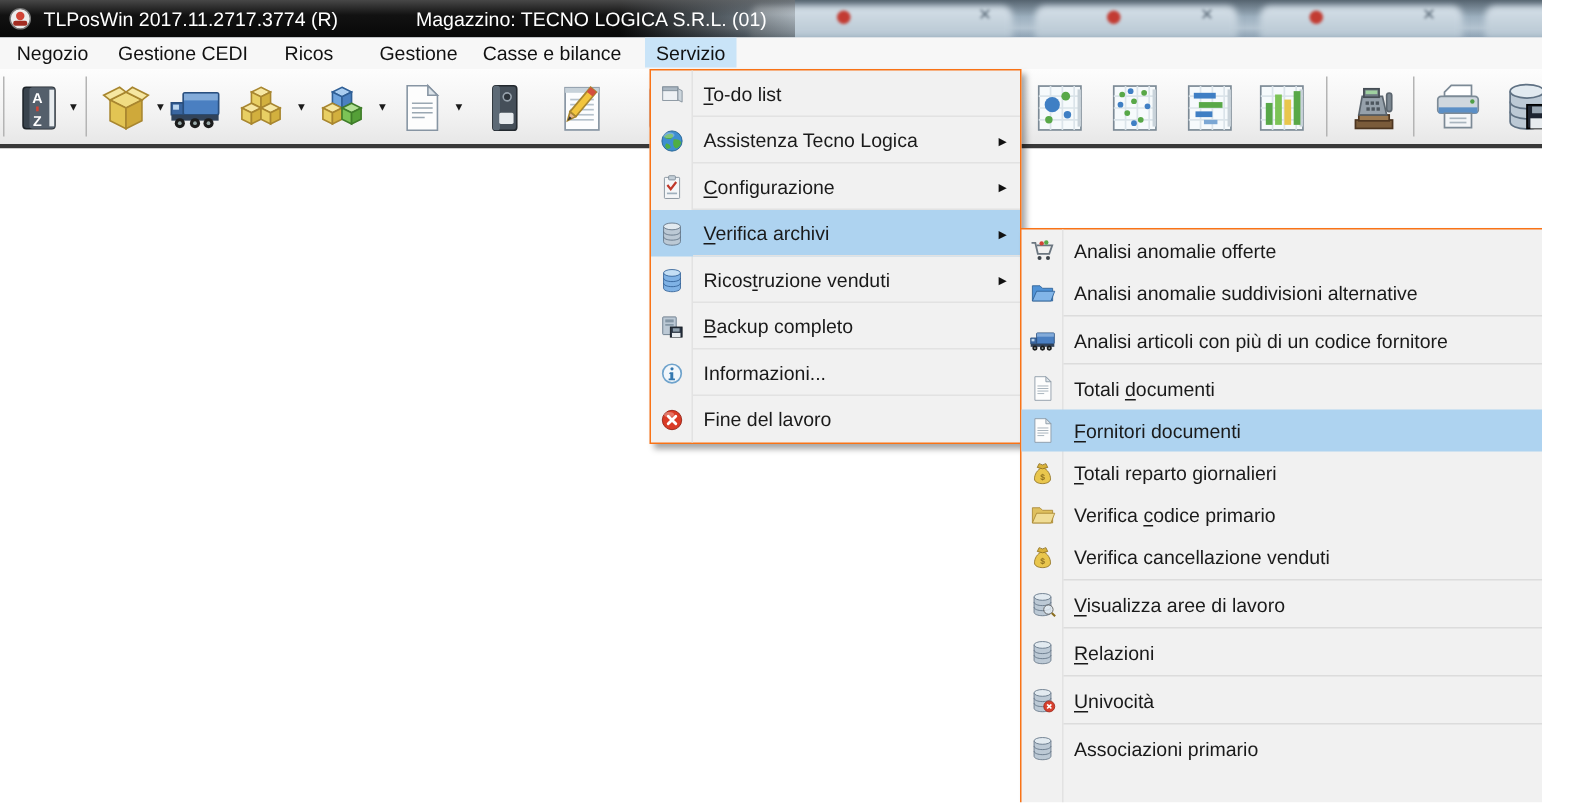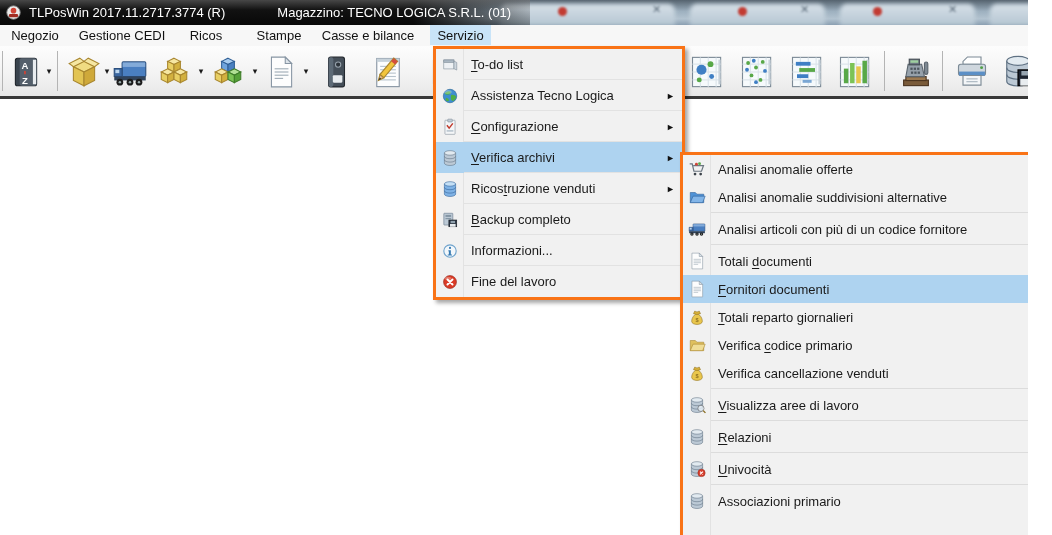--- a/index.html
+++ b/index.html
@@ -349,7 +349,7 @@
     <div class="mb-item" style="left:4px;width:62px">Negozio</div>
     <div class="mb-item" style="left:74px;width:96px">Gestione CEDI</div>
     <div class="mb-item" style="left:177px;width:58px">Ricos</div>
-    <div class="mb-item" style="left:250px;width:58px">Stampe</div>
+    <div class="mb-item" style="left:250px;width:58px">Gestione</div>
     <div class="mb-item" style="left:318px;width:100px">Casse e bilance</div>
     <div class="mb-item active" style="left:430px;width:61px">Servizio</div>
   </div>

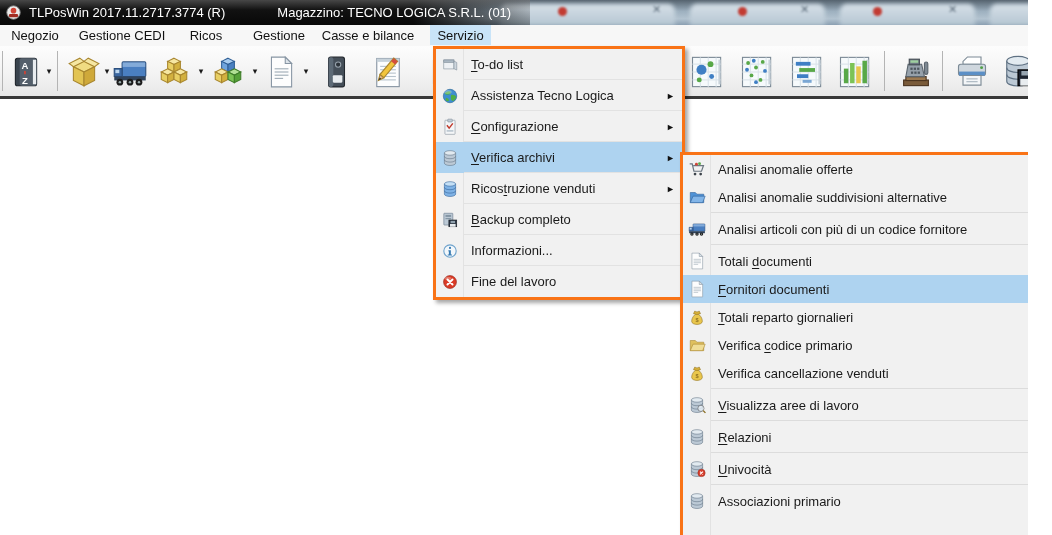--- a/index.html
+++ b/index.html
@@ -37,7 +37,7 @@
   
   .client{position:absolute;left:0;top:99px;width:1052px;height:436px;background:#fff;}
   
-  .popup{position:absolute;background:#f1f1f1;border:3px solid #f97316;
+  .popup{position:absolute;background:#f1f1f1;border:1px solid #f97316;
     box-shadow:3px 3px 4px rgba(0,0,0,.35);}
   .icol-line{position:absolute;left:27px;top:0;bottom:0;width:1px;background:#e2e2e2;}
   .mrow{position:relative;display:flex;align-items:center;font-size:13px;color:#1a1a1a;z-index:1;}

